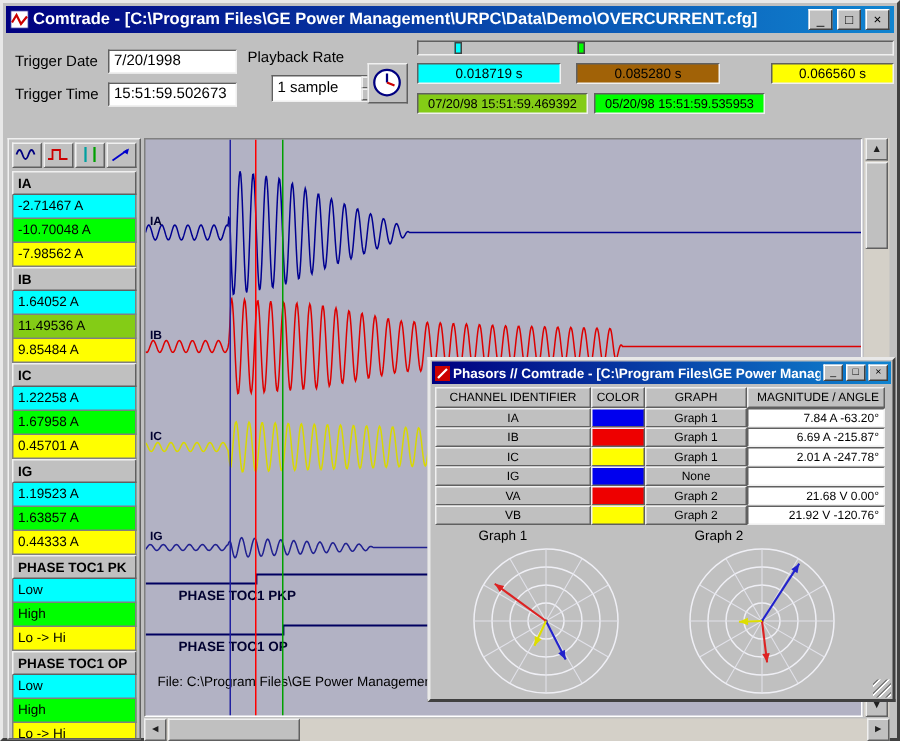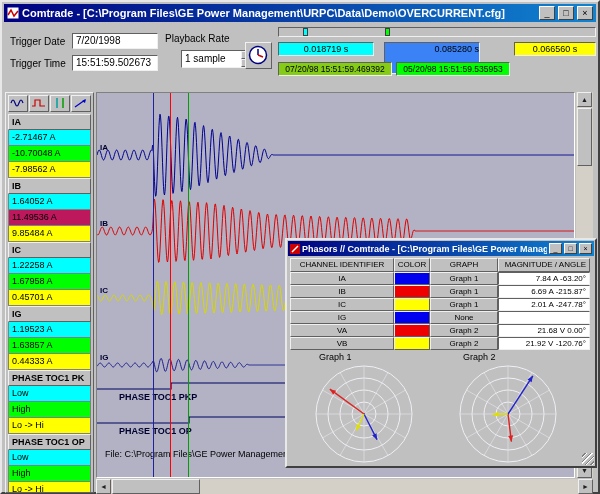--- a/index.html
+++ b/index.html
@@ -134,7 +134,7 @@
   </div>
 
   <span class="chip" style="left: 276px; top: 40px; width: 96px; height: 14px; background: rgb(0, 255, 255);">0.018719 s</span>
-  <span class="chip" style="left: 382px; top: 40px; width: 96px; height: 32px; background: #3b82f6; text-align: right;">0.085280 s</span>
+  <span class="chip" style="left: 382px; top: 40px; width: 96px; height: 14px; background: #a16207;">0.085280 s</span>
   <span class="chip" style="left: 512px; top: 40px; width: 82px; height: 14px; background: rgb(255, 255, 0);">0.066560 s</span>
   <span class="chip" style="left: 276px; top: 60px; width: 114px; height: 14px; font-size: 8.5px; background: #84cc16; text-align: center;">07/20/98 15:51:59.469392</span>
   <span class="chip" style="left: 394px; top: 60px; width: 114px; height: 14px; font-size: 8.5px; background: rgb(0, 255, 0);">05/20/98 15:51:59.535953</span>

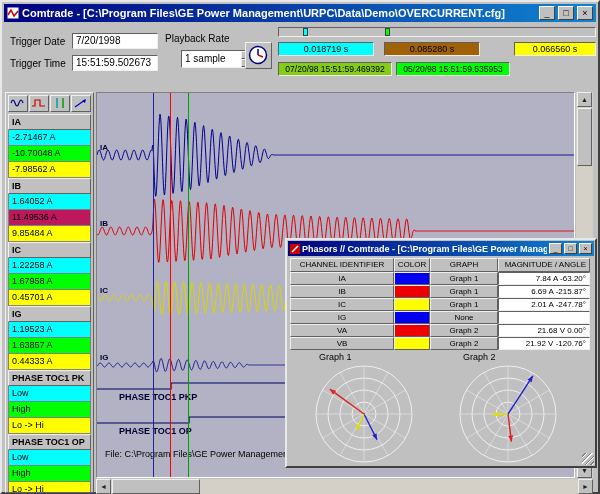--- a/index.html
+++ b/index.html
@@ -171,7 +171,7 @@
       <div class="cell" style="background: rgb(255, 255, 0);">-7.98562 A</div>
       <div class="cell hdr">IB</div>
       <div class="cell" style="background: rgb(0, 255, 255);">1.64052 A</div>
-      <div class="cell" style="background: #be185d;">11.49536 A</div>
+      <div class="cell" style="background: #84cc16;">11.49536 A</div>
       <div class="cell" style="background: rgb(255, 255, 0);">9.85484 A</div>
       <div class="cell hdr">IC</div>
       <div class="cell" style="background: rgb(0, 255, 255);">1.22258 A</div>

